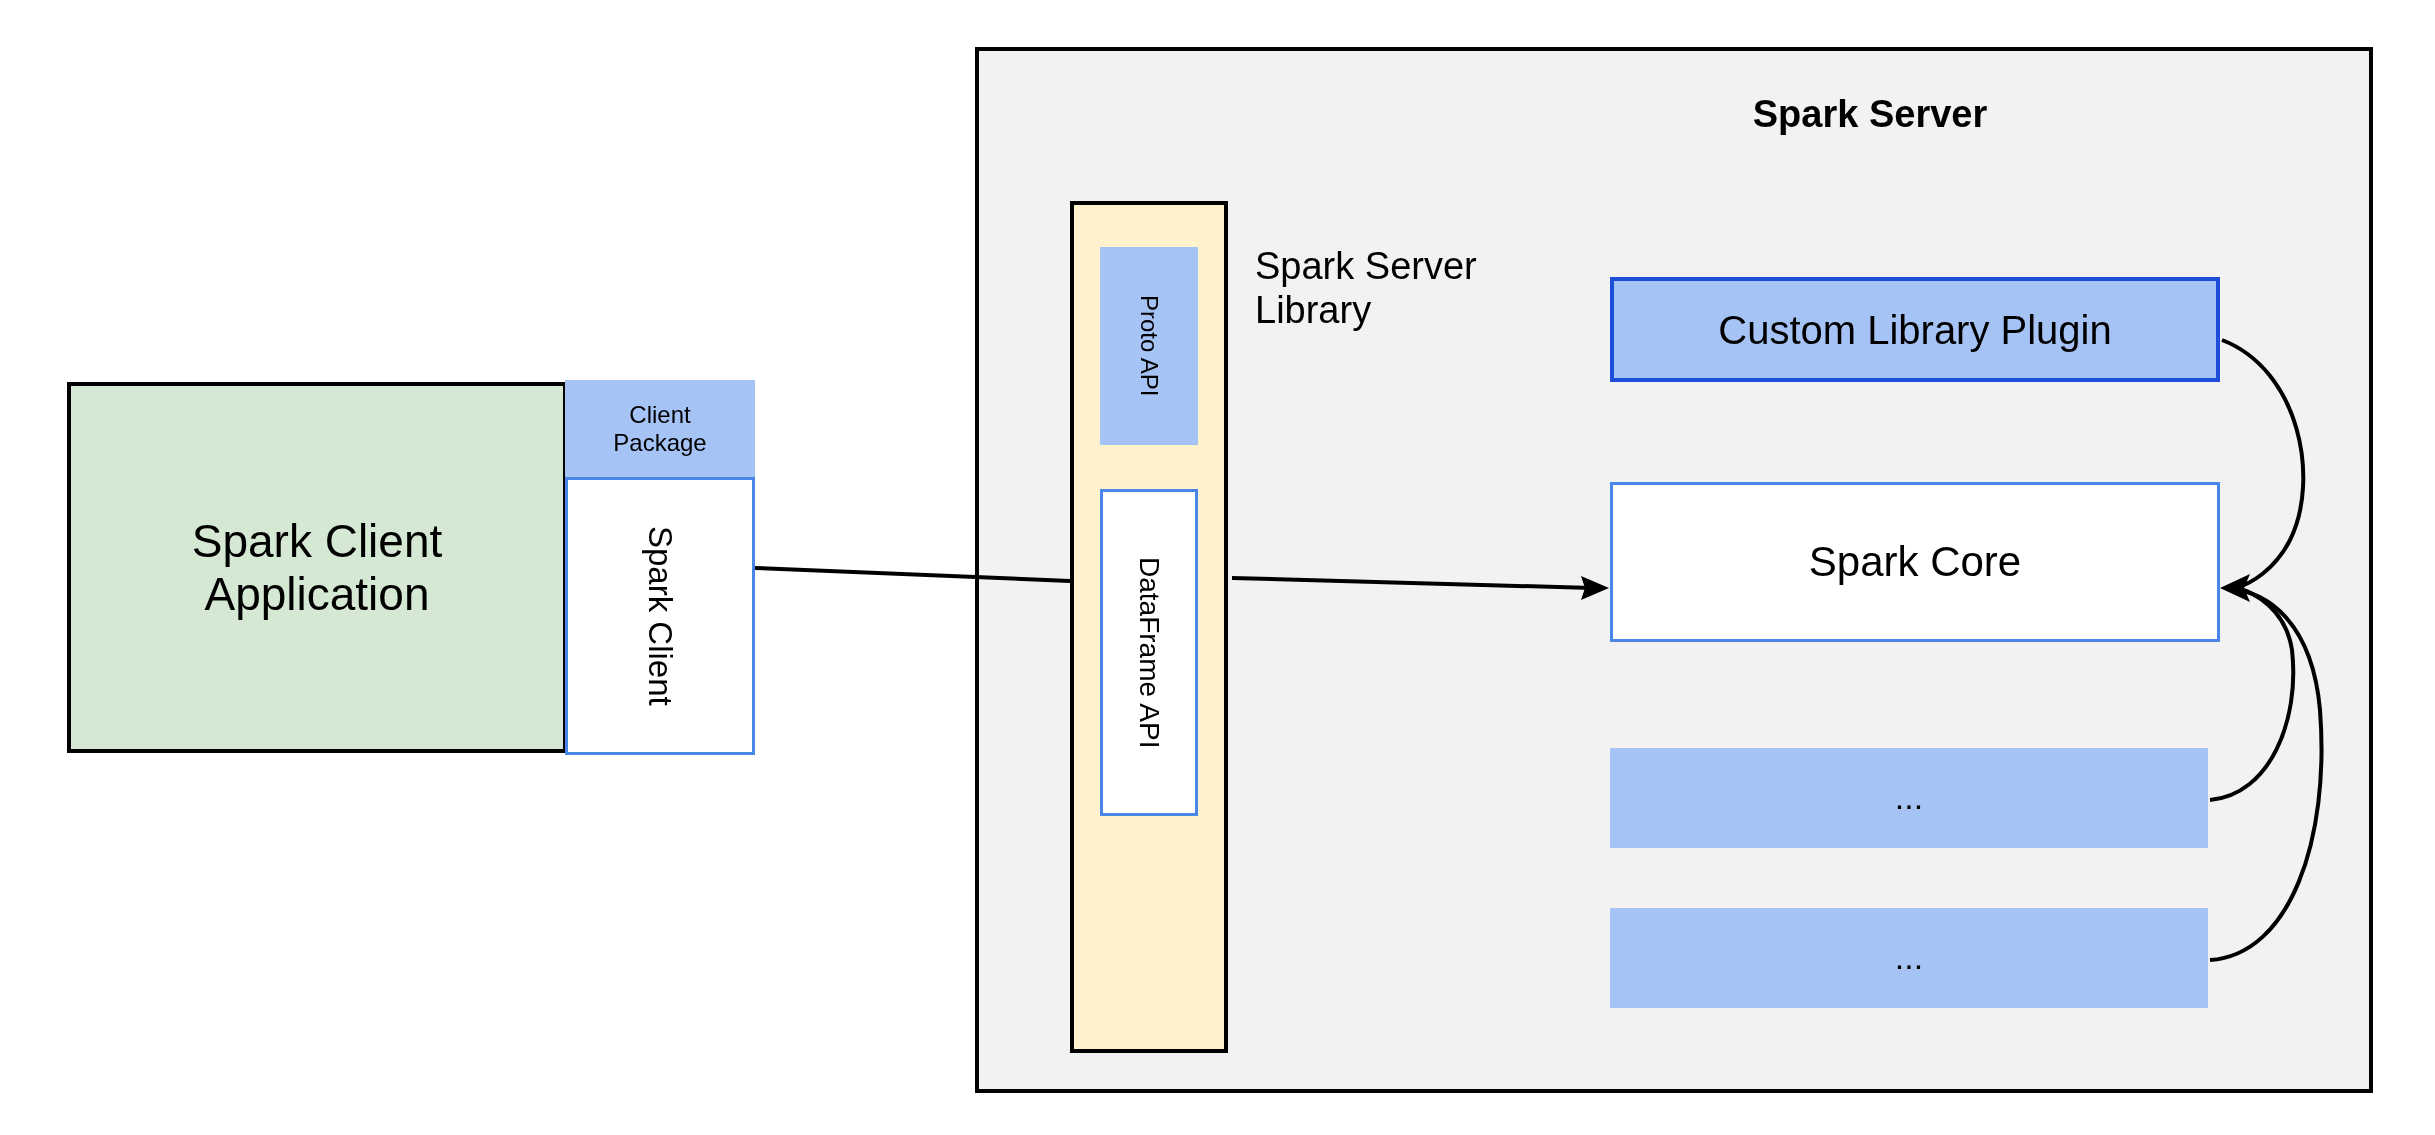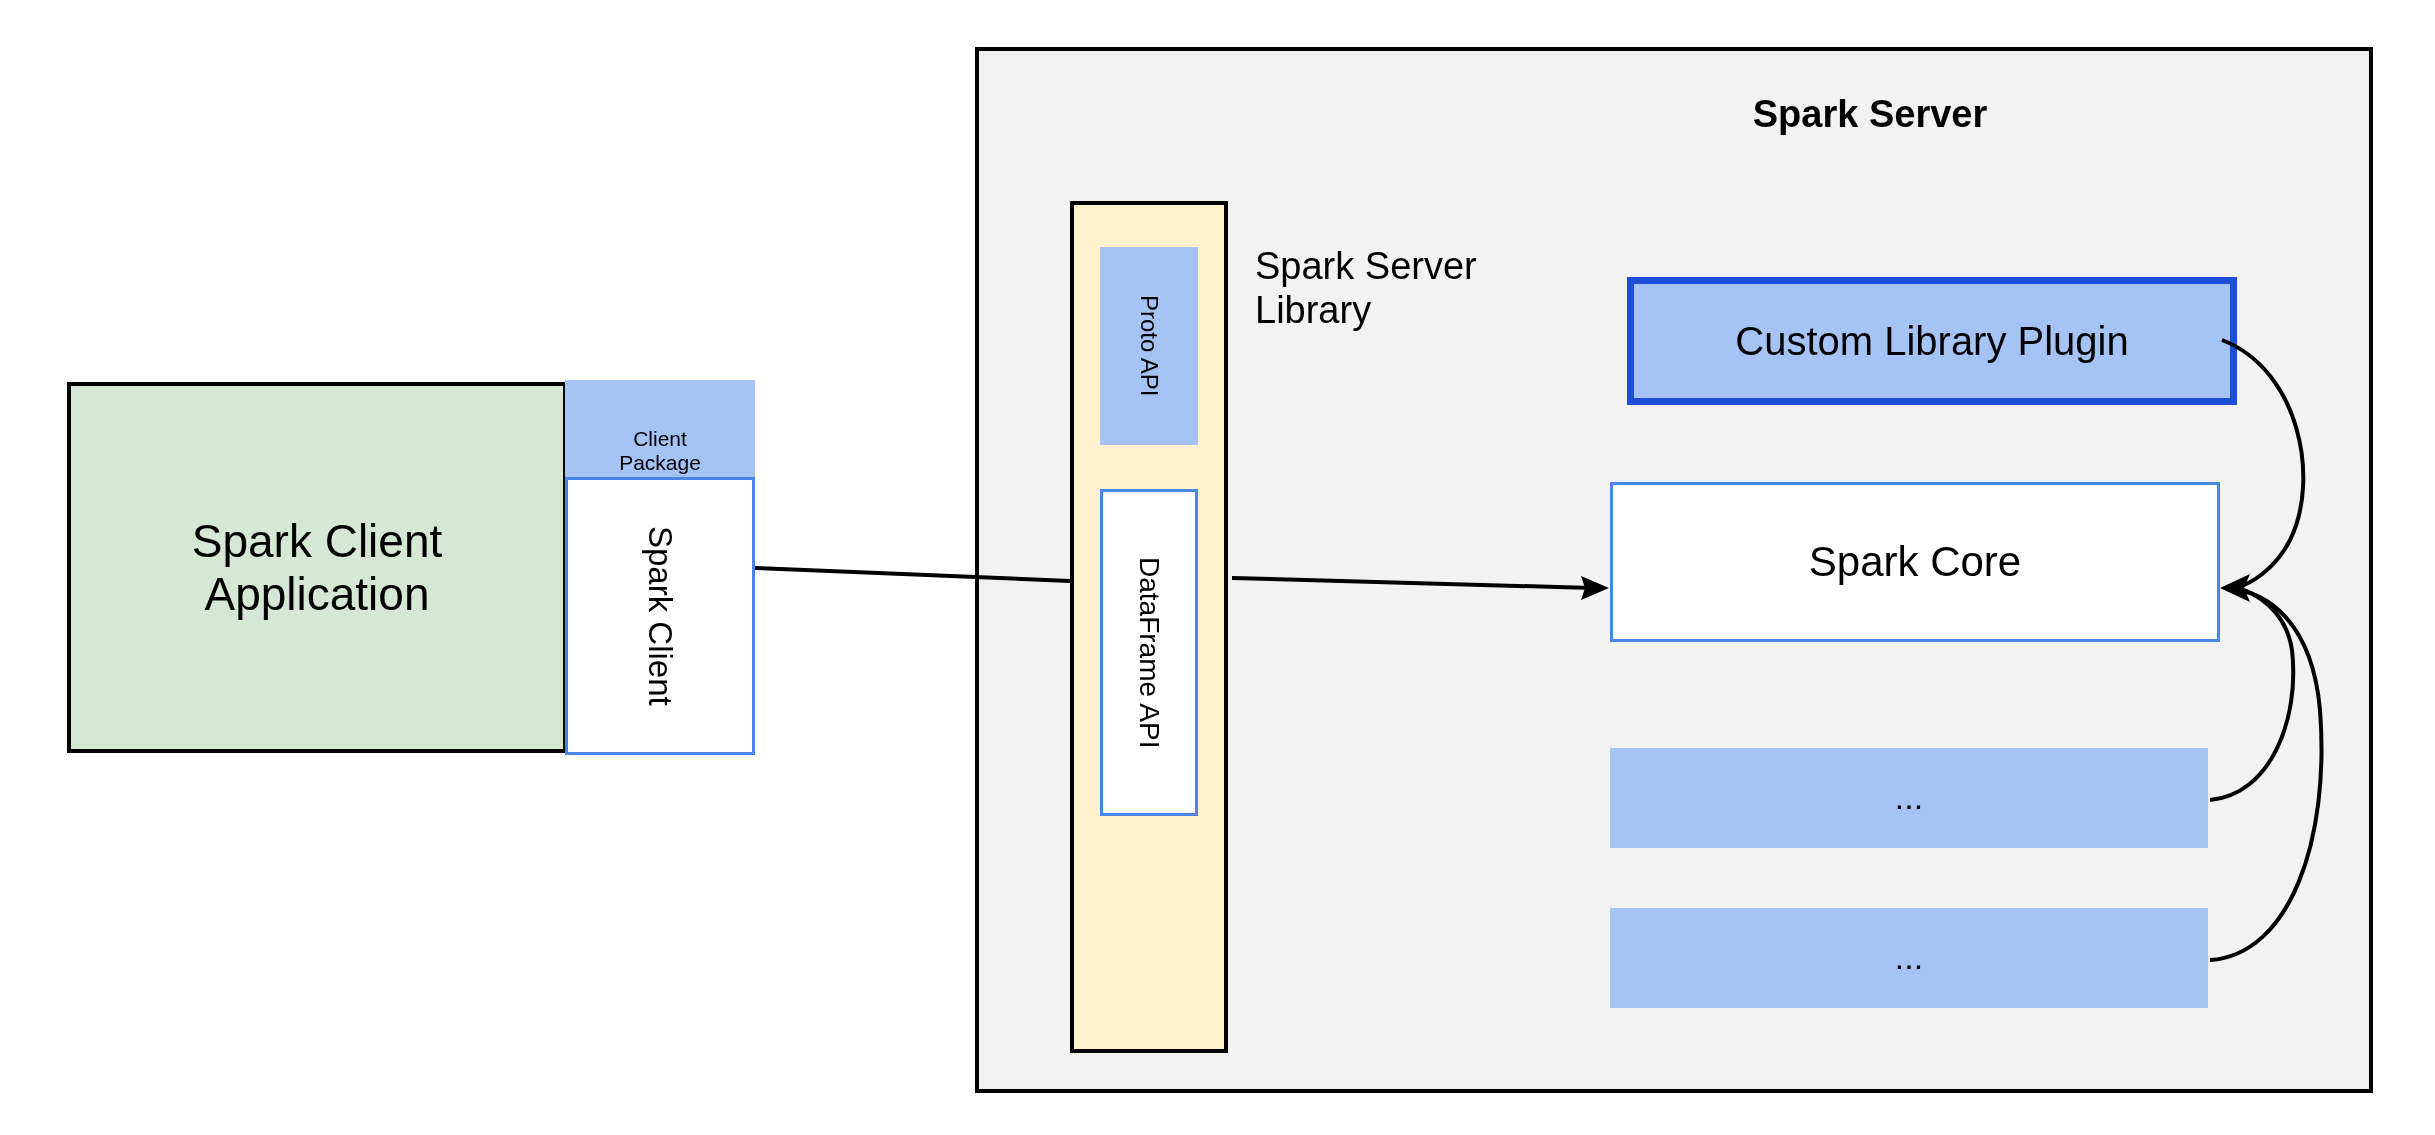--- a/index.html
+++ b/index.html
@@ -161,11 +161,10 @@
     left: 1610px;
     top: 277px;
     width: 610px;
-    height: 128px;
-    background: #a6c3f5;
-    border: 7px solid #1d4ed8;
+    height: 105px;
+    background: #a6c3f5;
+    border: 4px solid #1d4ed8;
     font-size: 40px;
-    margin-left: 17px;
   }
 
   #spark-core-box {

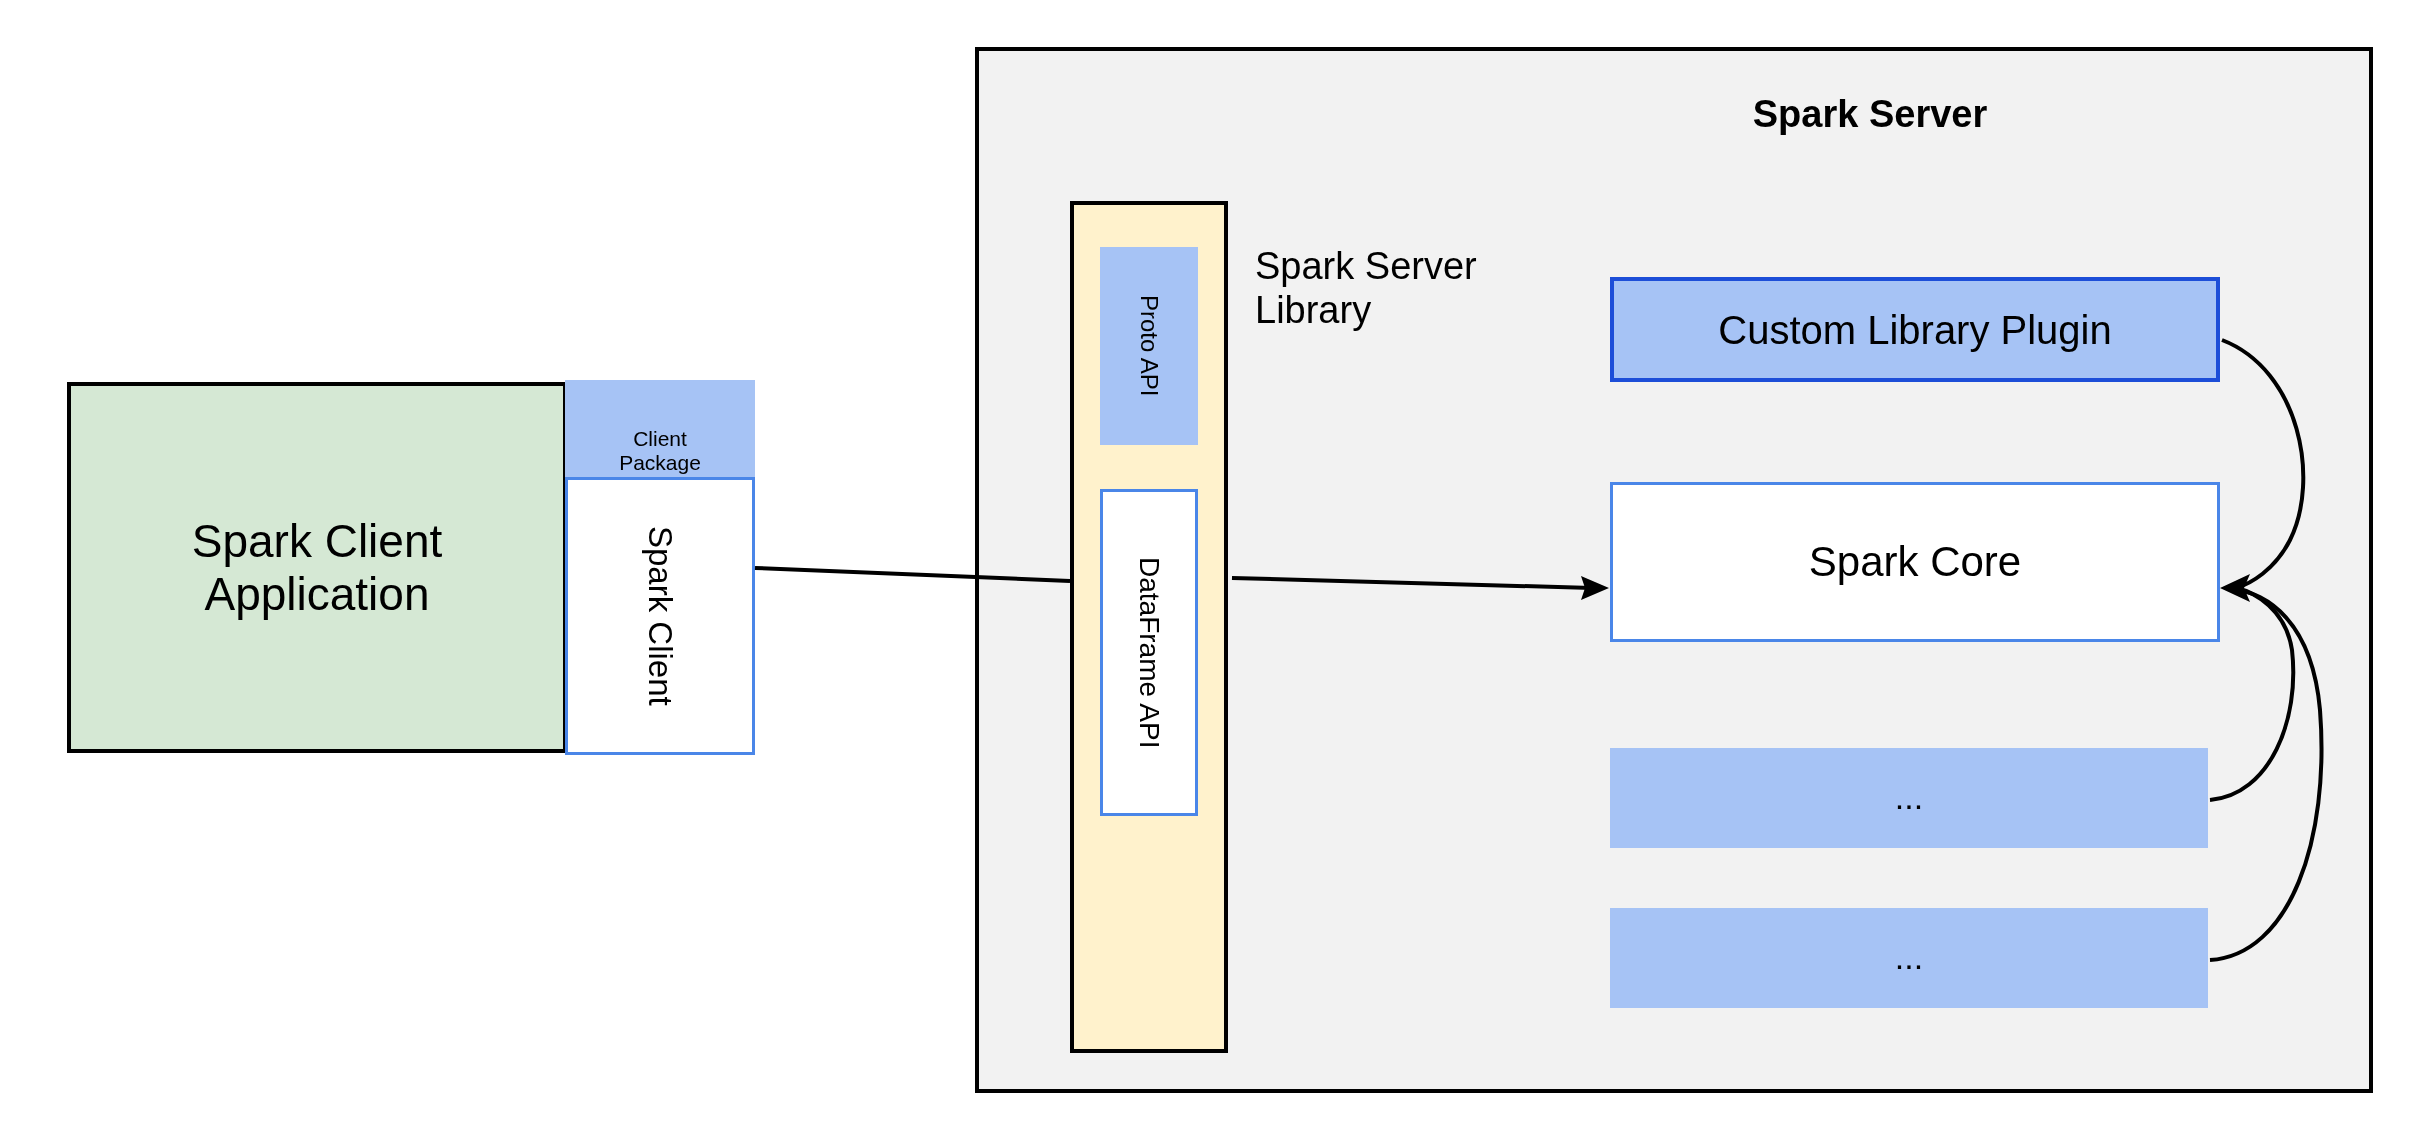--- a/index.html
+++ b/index.html
@@ -53,8 +53,7 @@
     height: 97px;
     background: #a6c3f5;
     border: 2px solid #a6c3f5;
-    font-size: 21px;
-    align-items: flex-end;
+    font-size: 24px;
   }
   #client-package-label { white-space: pre-line; }
 

